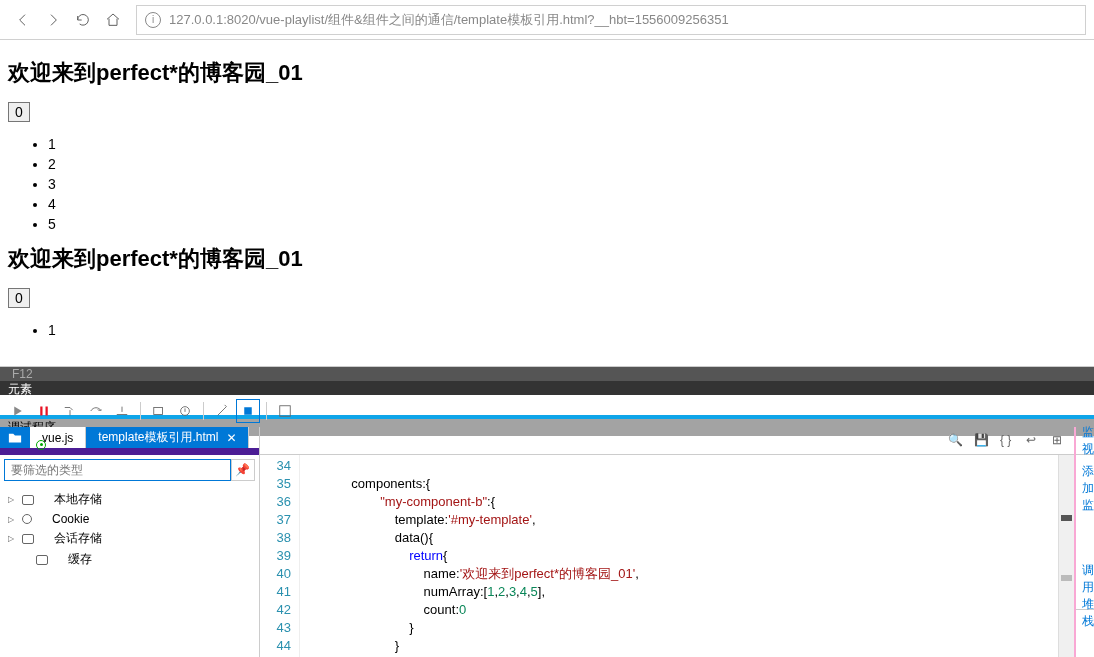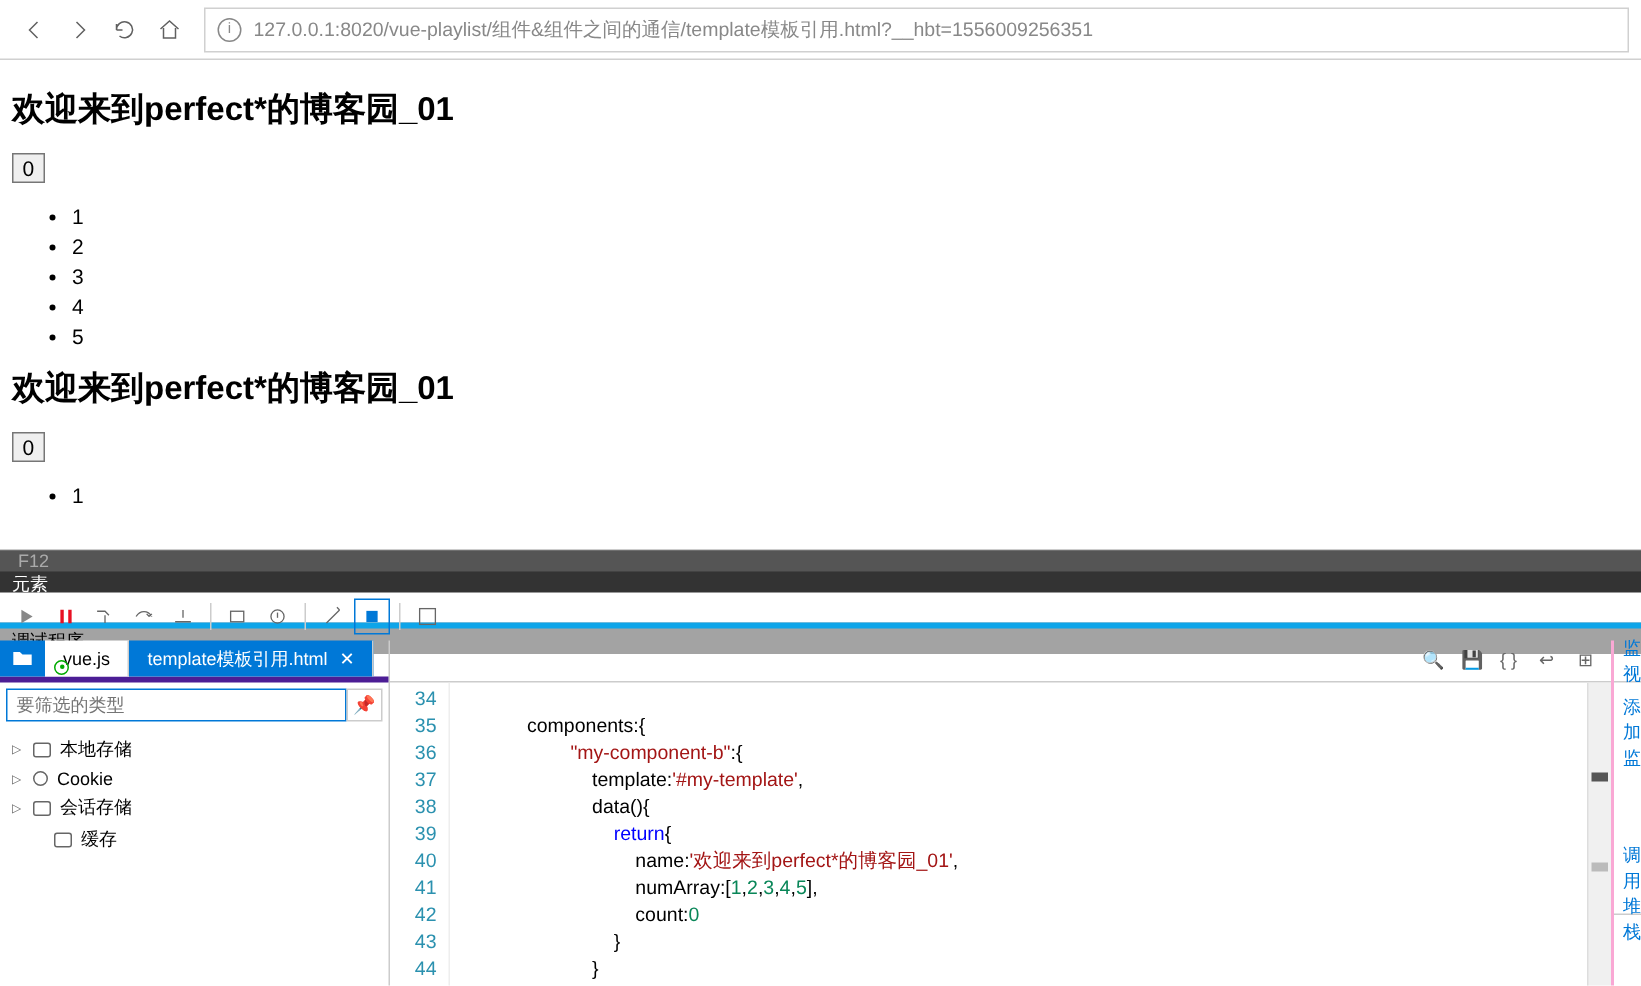--- a/index.html
+++ b/index.html
@@ -37,7 +37,7 @@
 
 .dt-body { display: flex; height: 231px; }
 .dt-sidebar { width: 260px; border-right: 1px solid #ccc; display: flex; flex-direction: column; }
-.file-tabs { height: 28px; border-bottom: 4px solid #4c1d95; display: flex; align-items: stretch; }
+.file-tabs { height: 28px; border-bottom: 7px solid #4c1d95; display: flex; align-items: stretch; }
 .folder-icon { width: 30px; background: #0078d7; display: flex; align-items: center; justify-content: center; }
 .folder-icon svg { fill:#fff; width:14px; }
 .file-tab { padding: 0 12px; display: flex; align-items: center; border-right: 1px solid #ccc; background:#fff; }

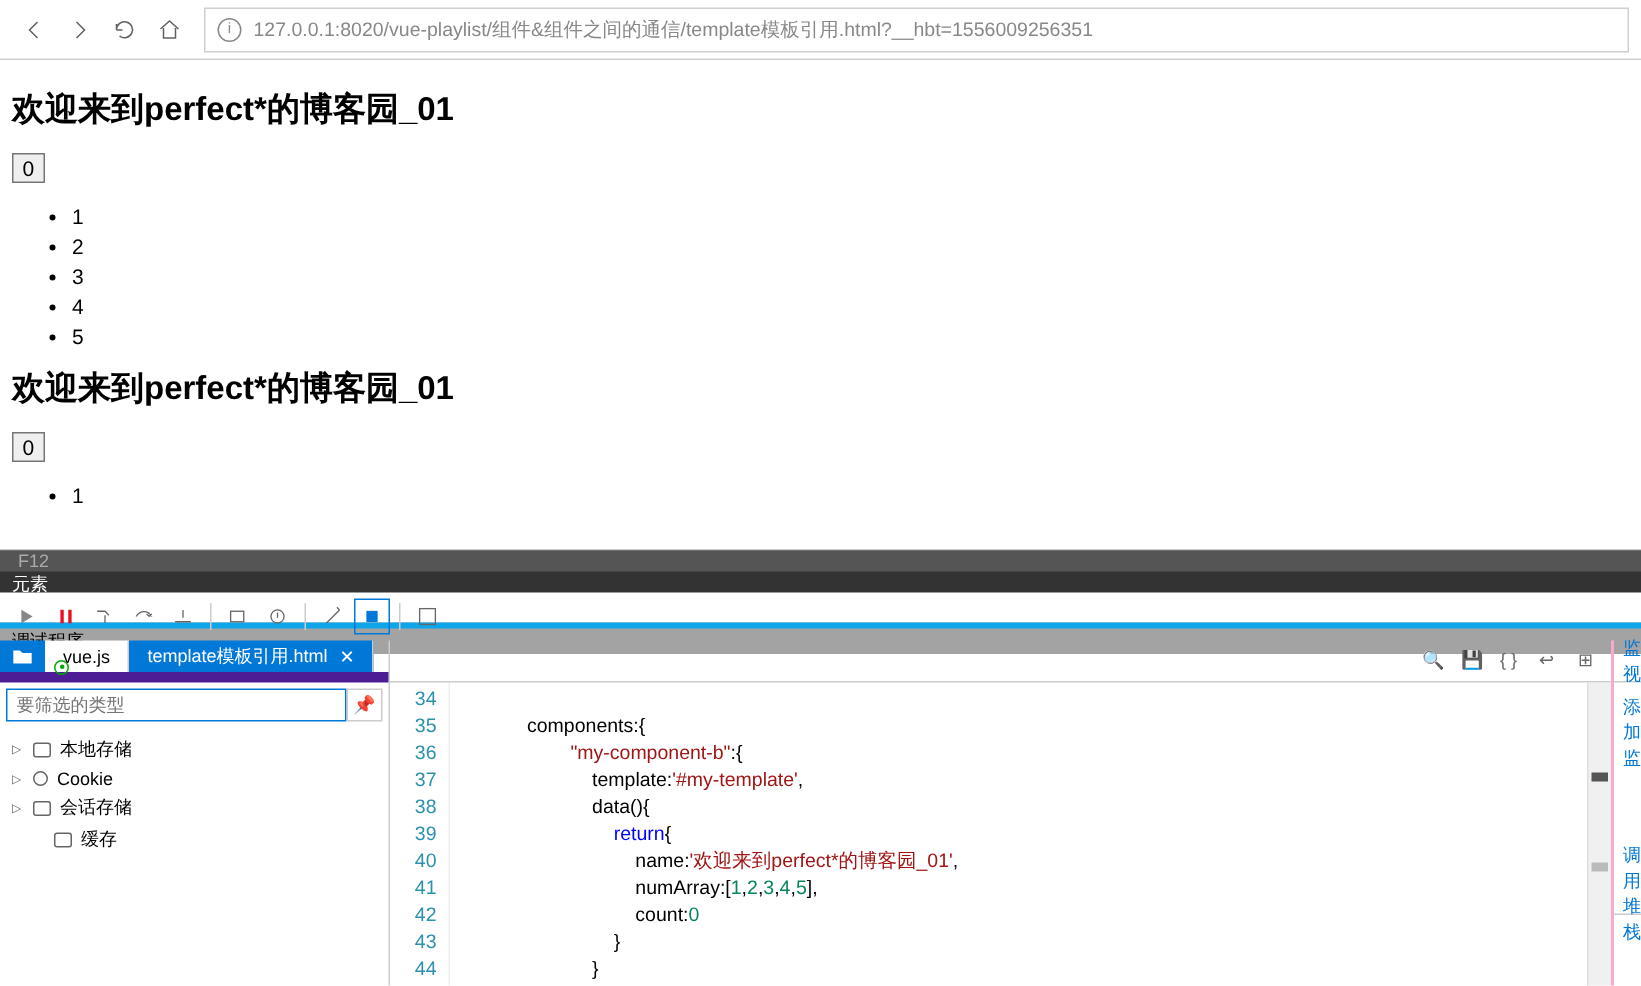--- a/index.html
+++ b/index.html
@@ -47,7 +47,7 @@
 .filter-row input { flex: 1; border: 1px solid #0078d7; padding: 3px 6px; font-size: 12px; }
 .pin-btn { width: 24px; border: 1px solid #ccc; display: flex; align-items: center; justify-content: center; }
 .tree { padding: 4px 8px; }
-.tree-item { padding: 2px 0 2px 14px; display: flex; align-items: center; gap: 6px; cursor: pointer; position: relative; }
+.tree-item { padding: 2px 0 2px 14px; display: flex; align-items: center; gap: 20px; cursor: pointer; position: relative; }
 .tree-item::before { content: "▷"; position: absolute; left: 0; font-size: 8px; color: #666; }
 .tree-item.noexp::before { content: ""; }
 .disk-icon { width:12px; height:10px; border:1px solid #666; border-radius:2px; display:inline-block; }

